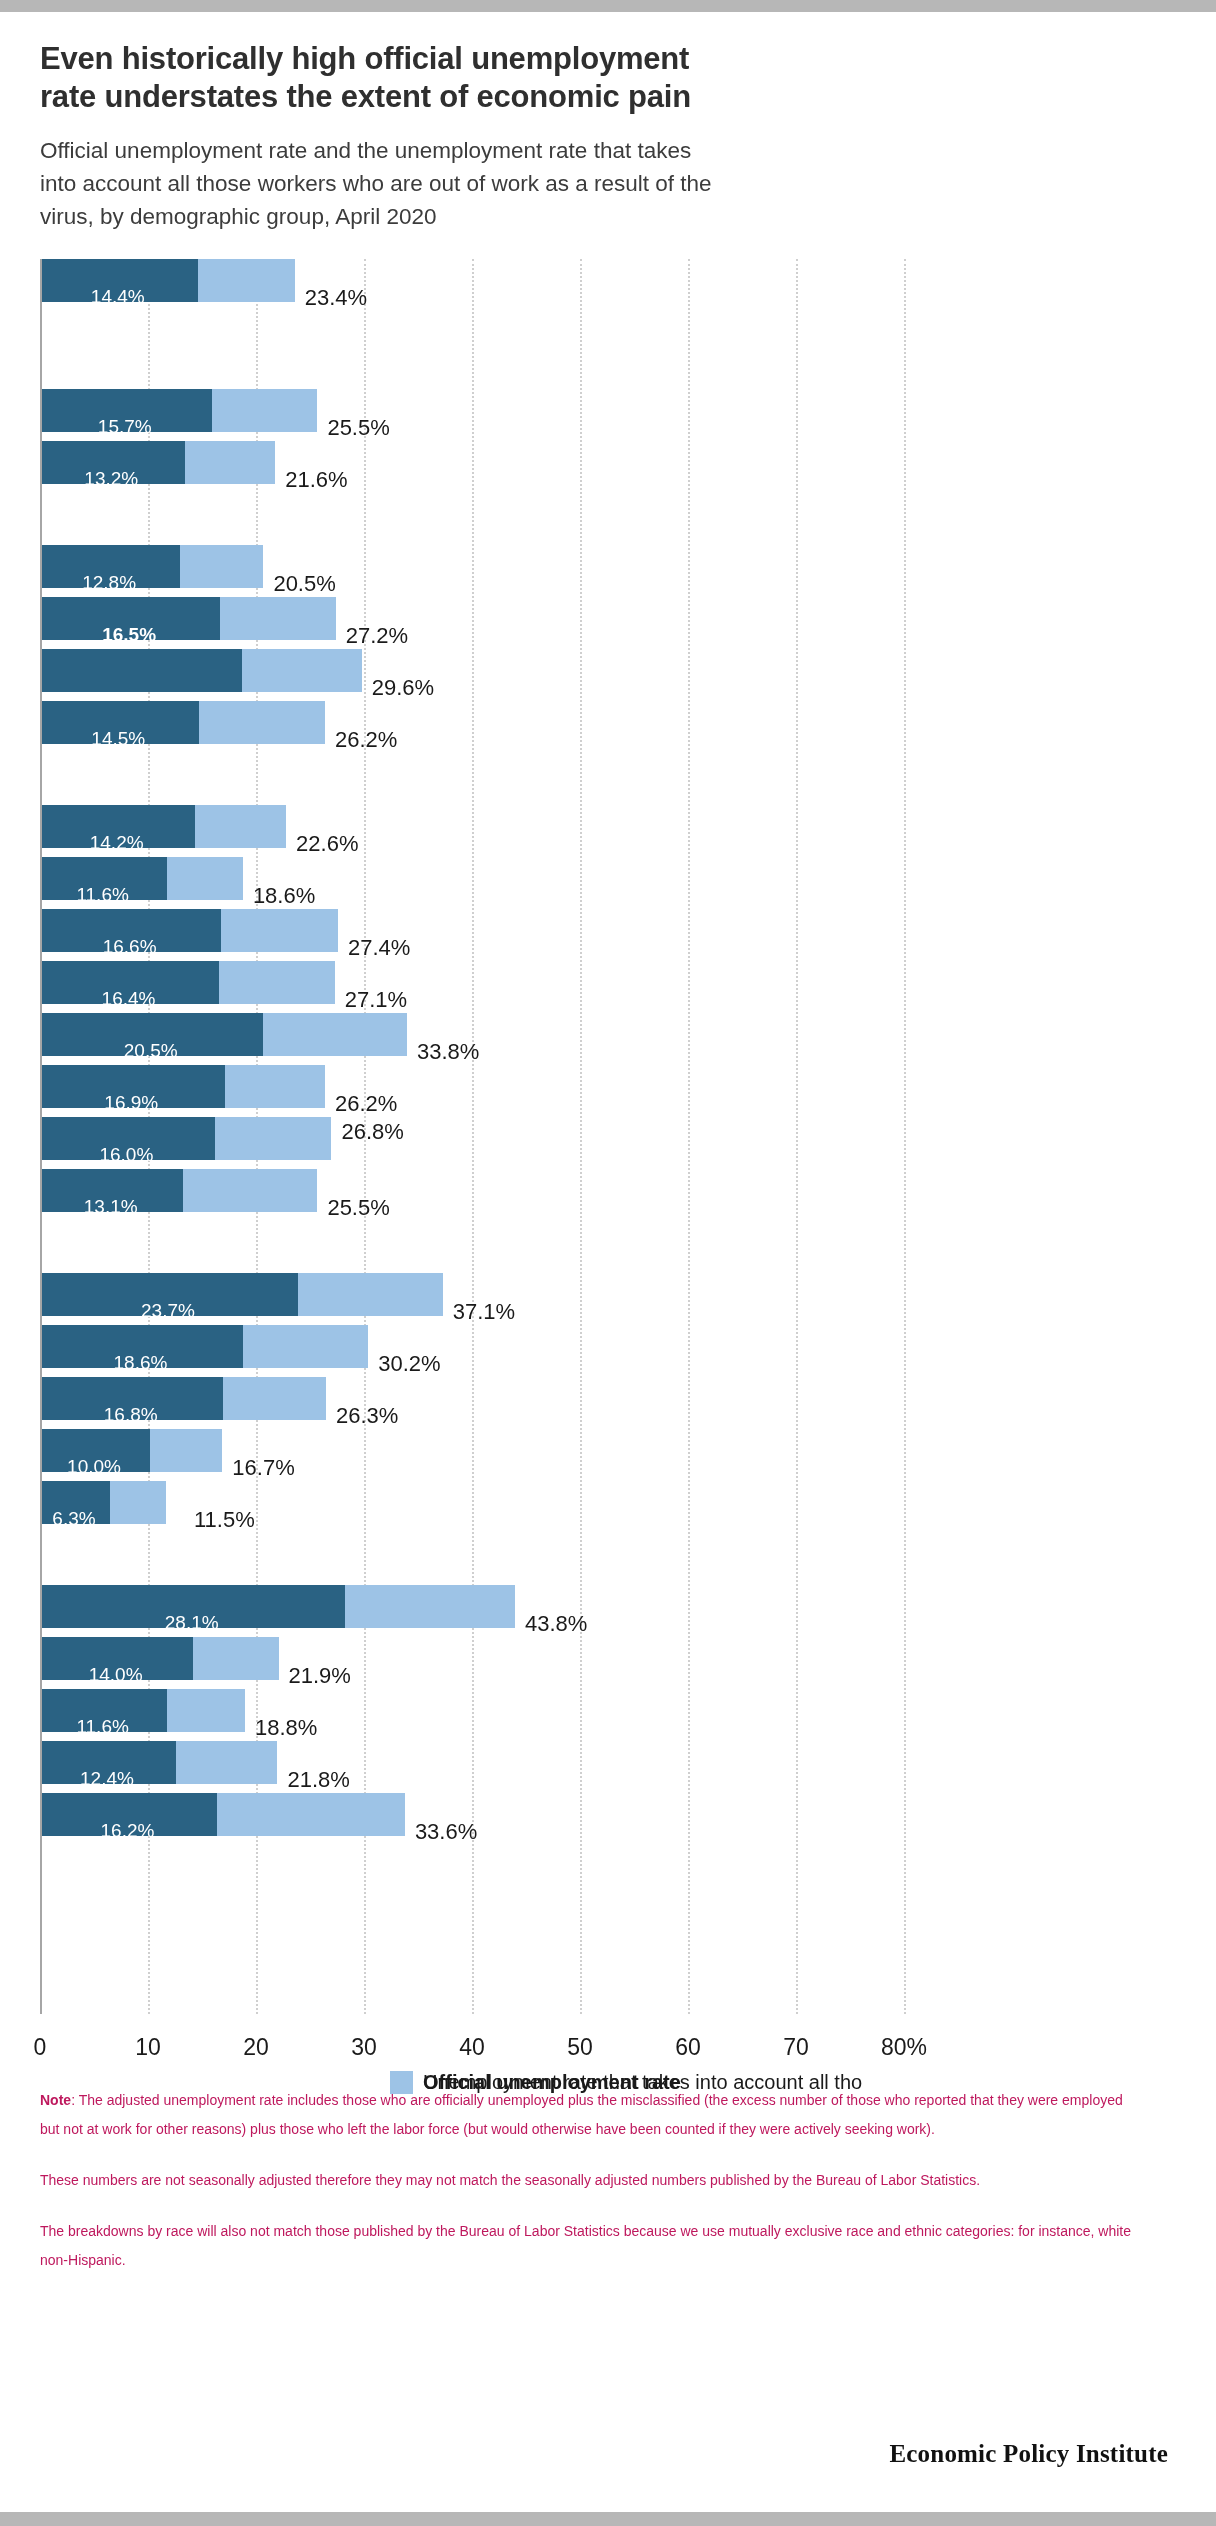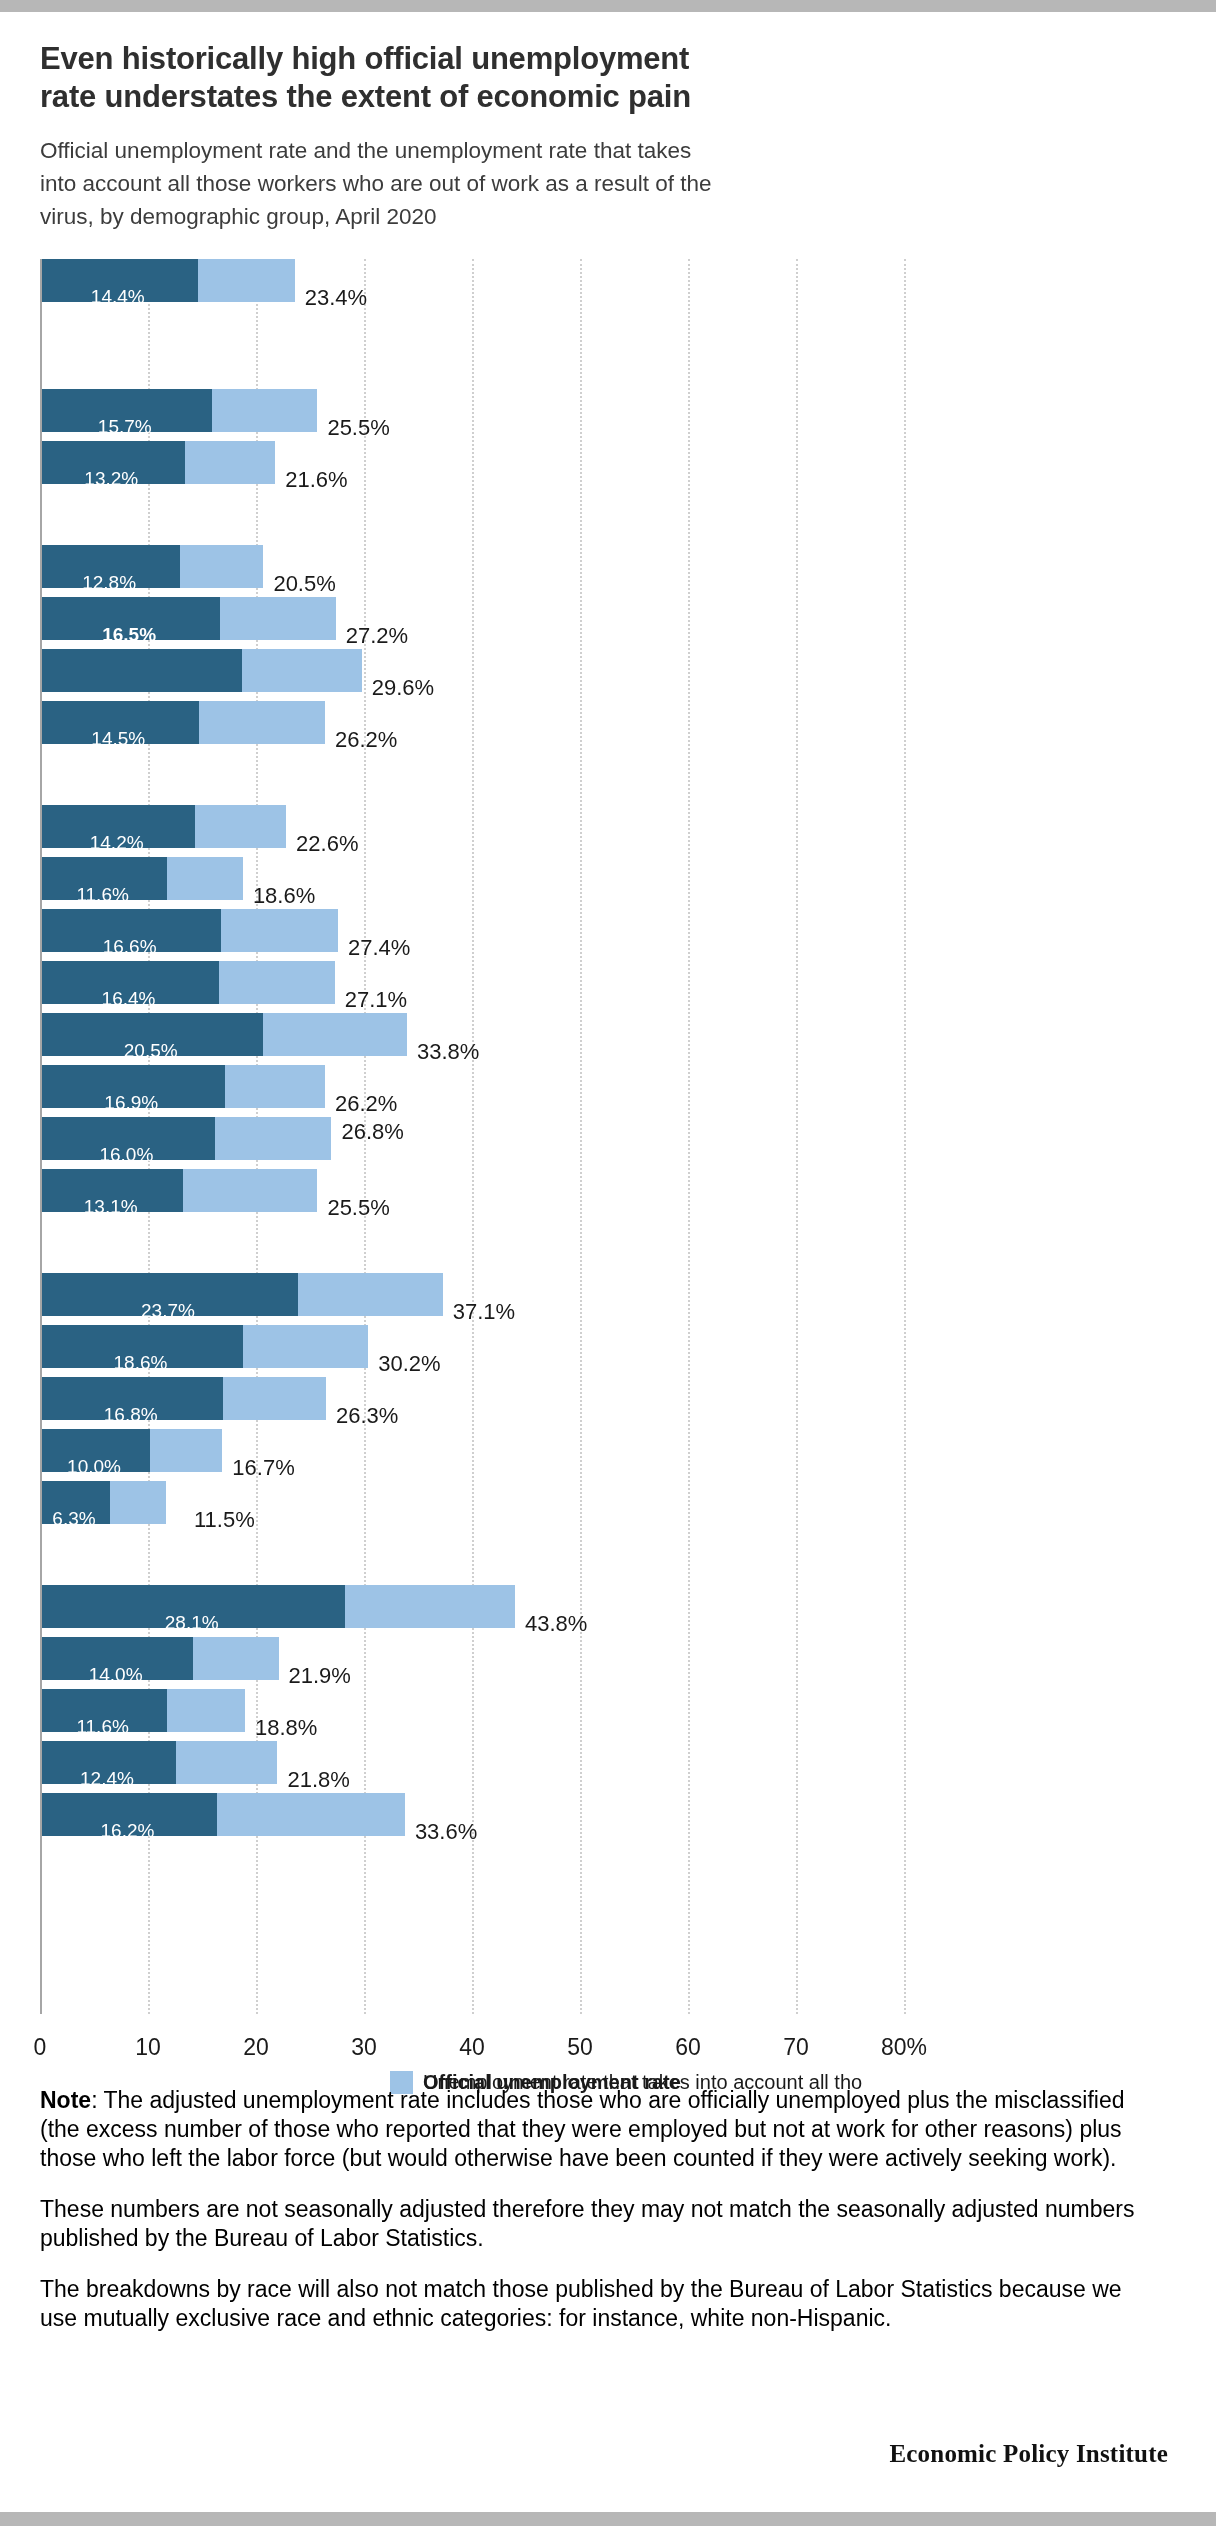--- a/index.html
+++ b/index.html
@@ -173,9 +173,9 @@
     width: 1120px;
   }
   .note-p {
-    font-size: 23px;
+    font-size: 14px;
     line-height: 29px;
-    color: #000000;
+    color: #be185d;
     margin: 0 8px 22px 0;
     max-width: 1100px;
   }

